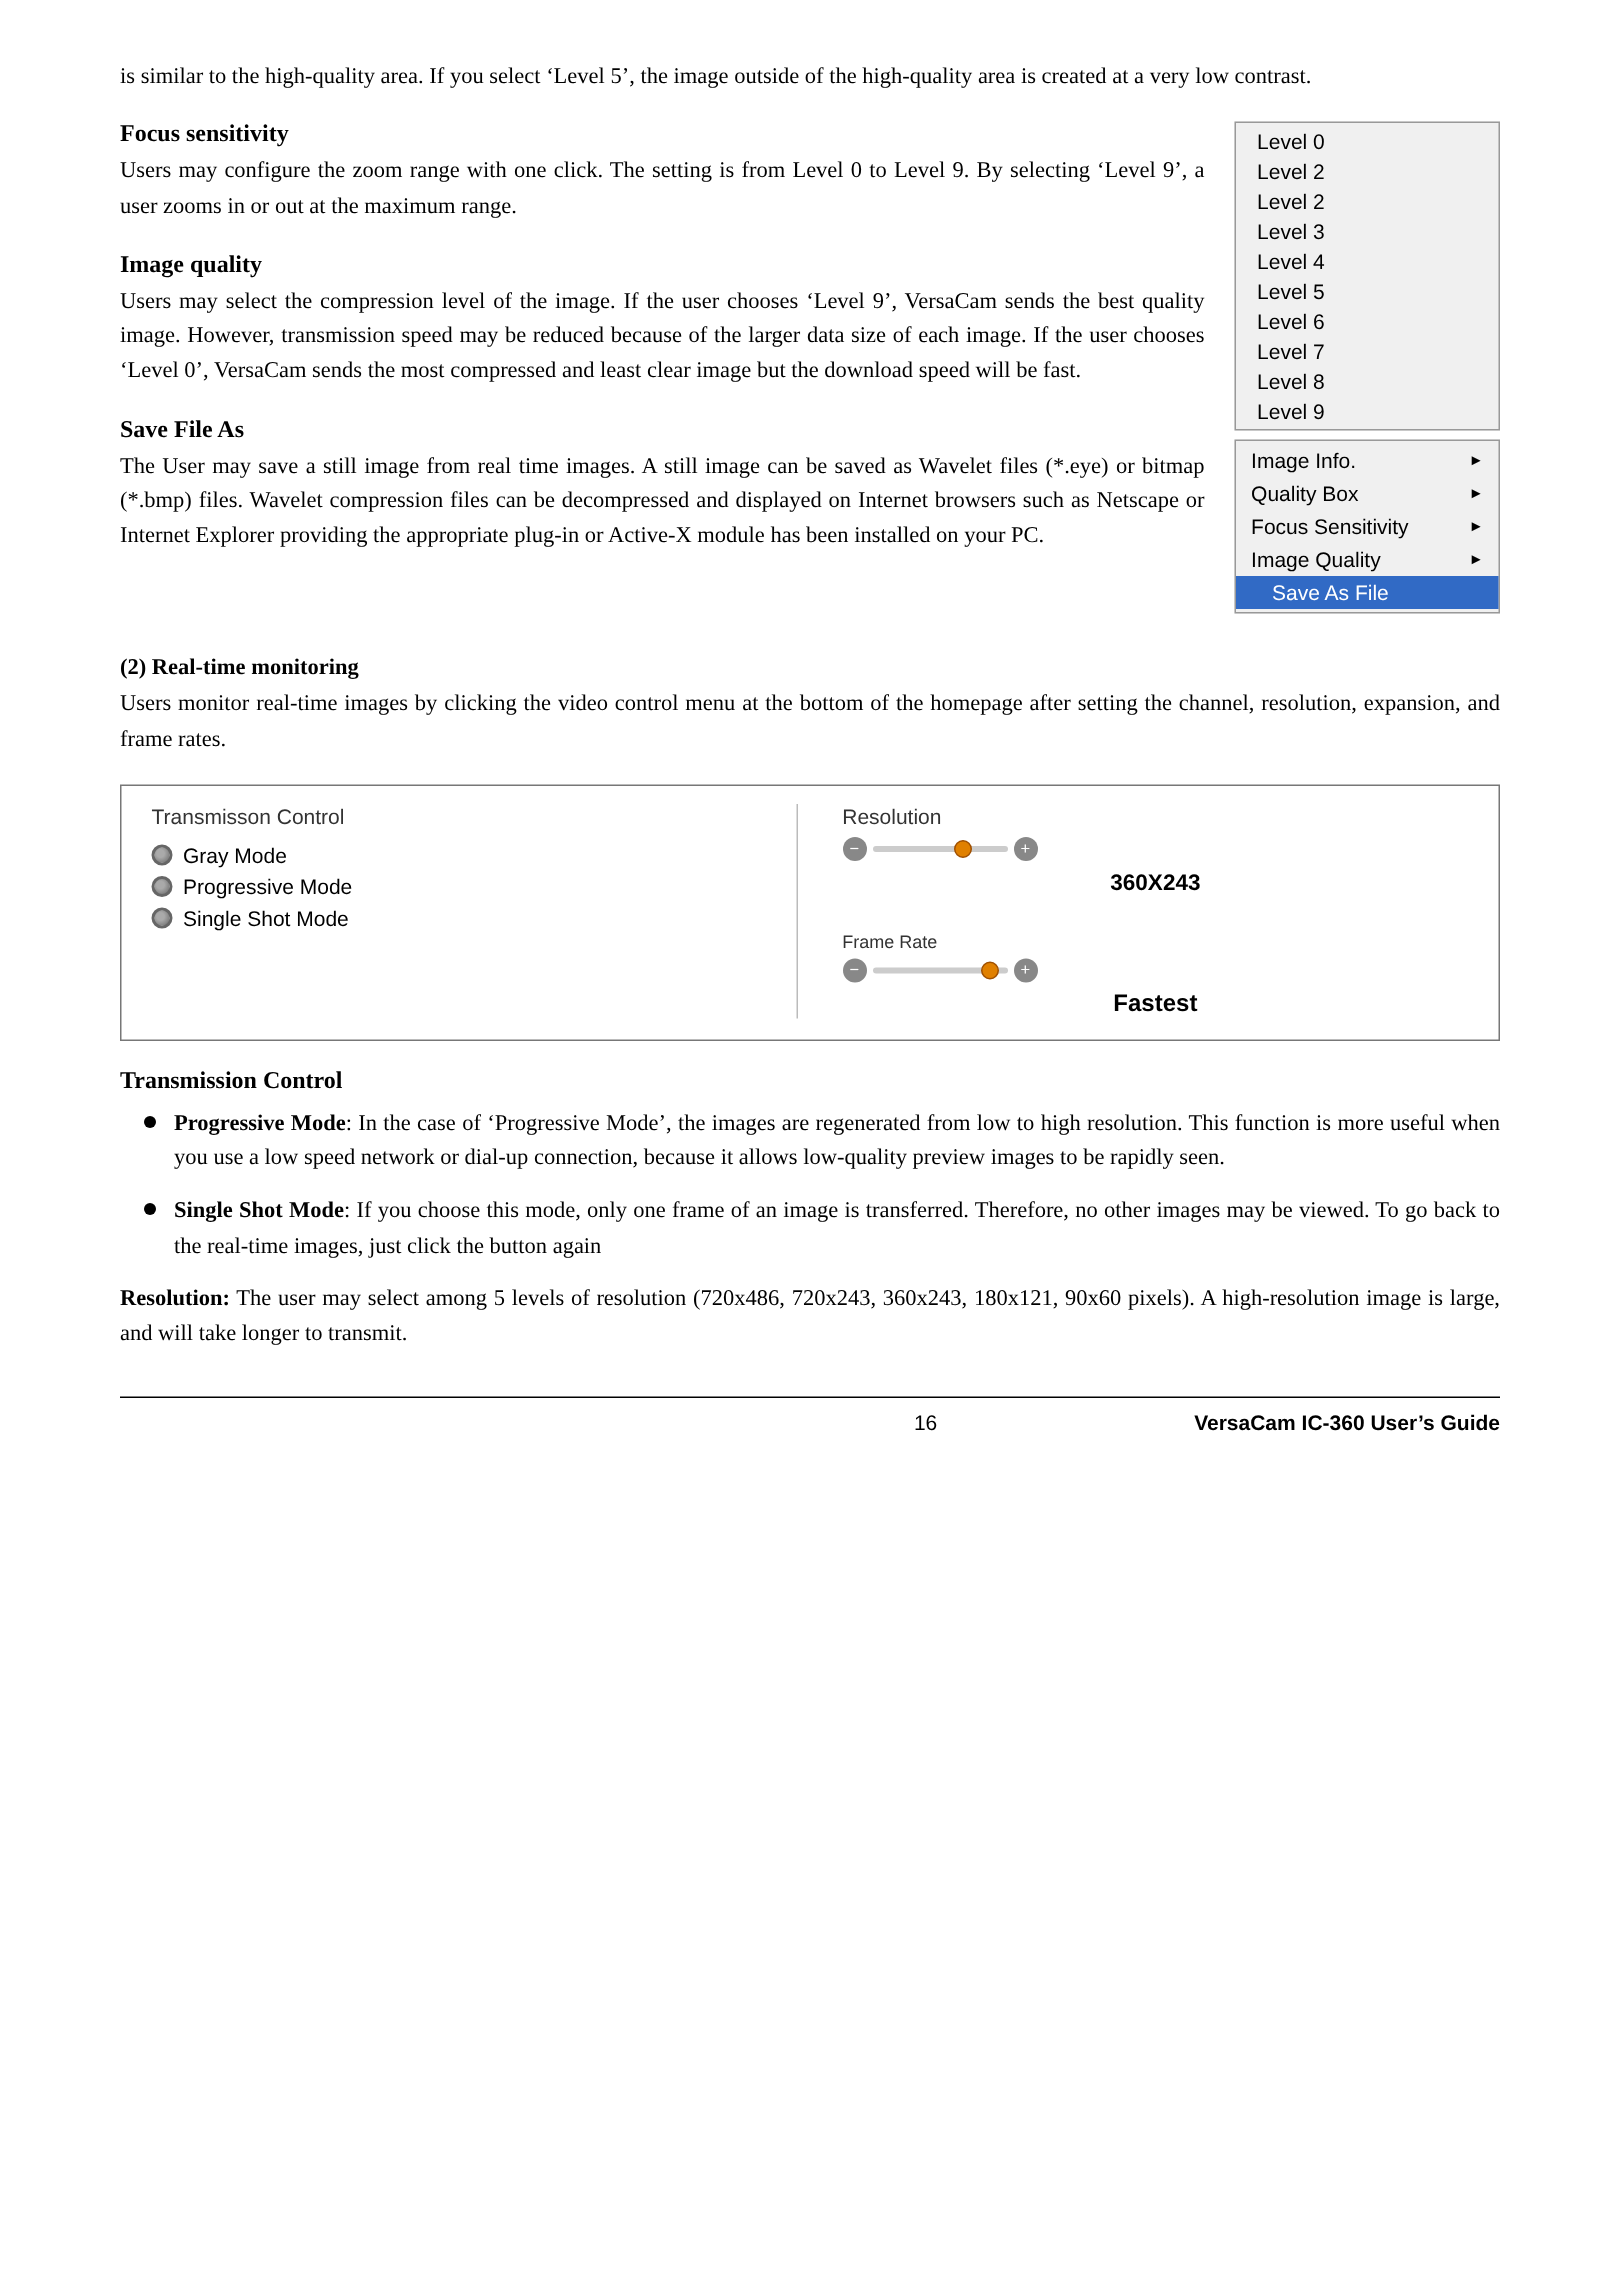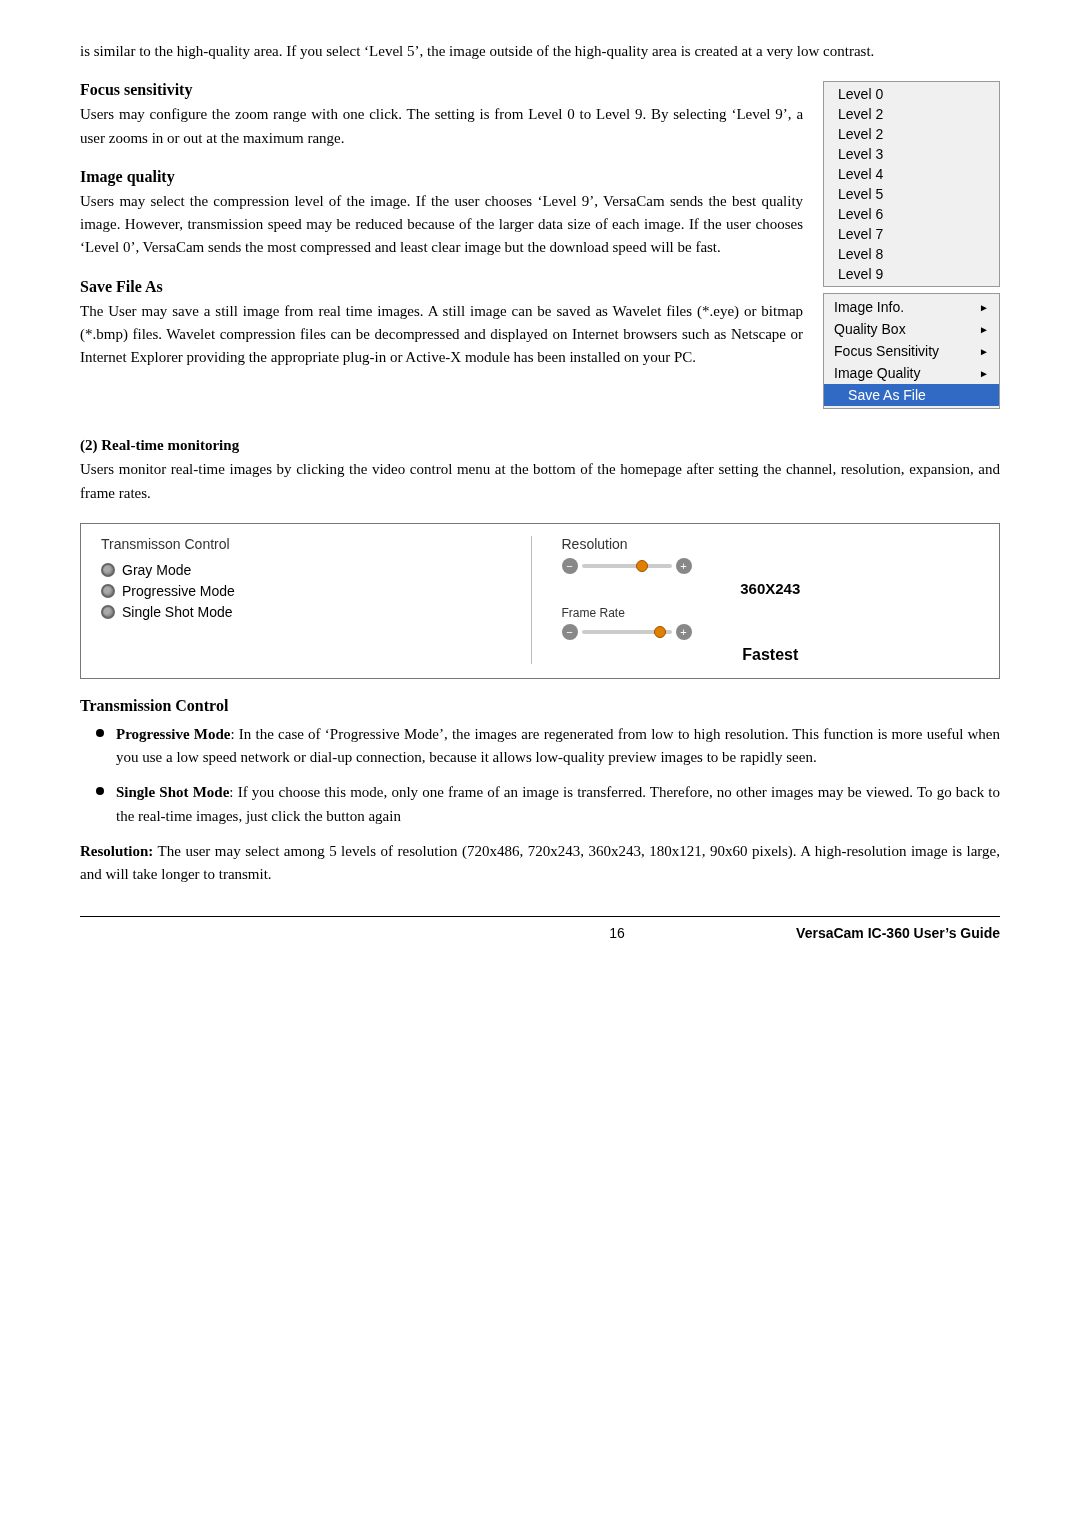--- a/index.html
+++ b/index.html
@@ -180,7 +180,7 @@
       font-family: Arial, sans-serif;
       font-weight: bold;
       text-align: center;
-      margin-bottom: 9px;
+      margin-bottom: 24px;
     }
     .frame-rate-label {
       font-size: 12px;

